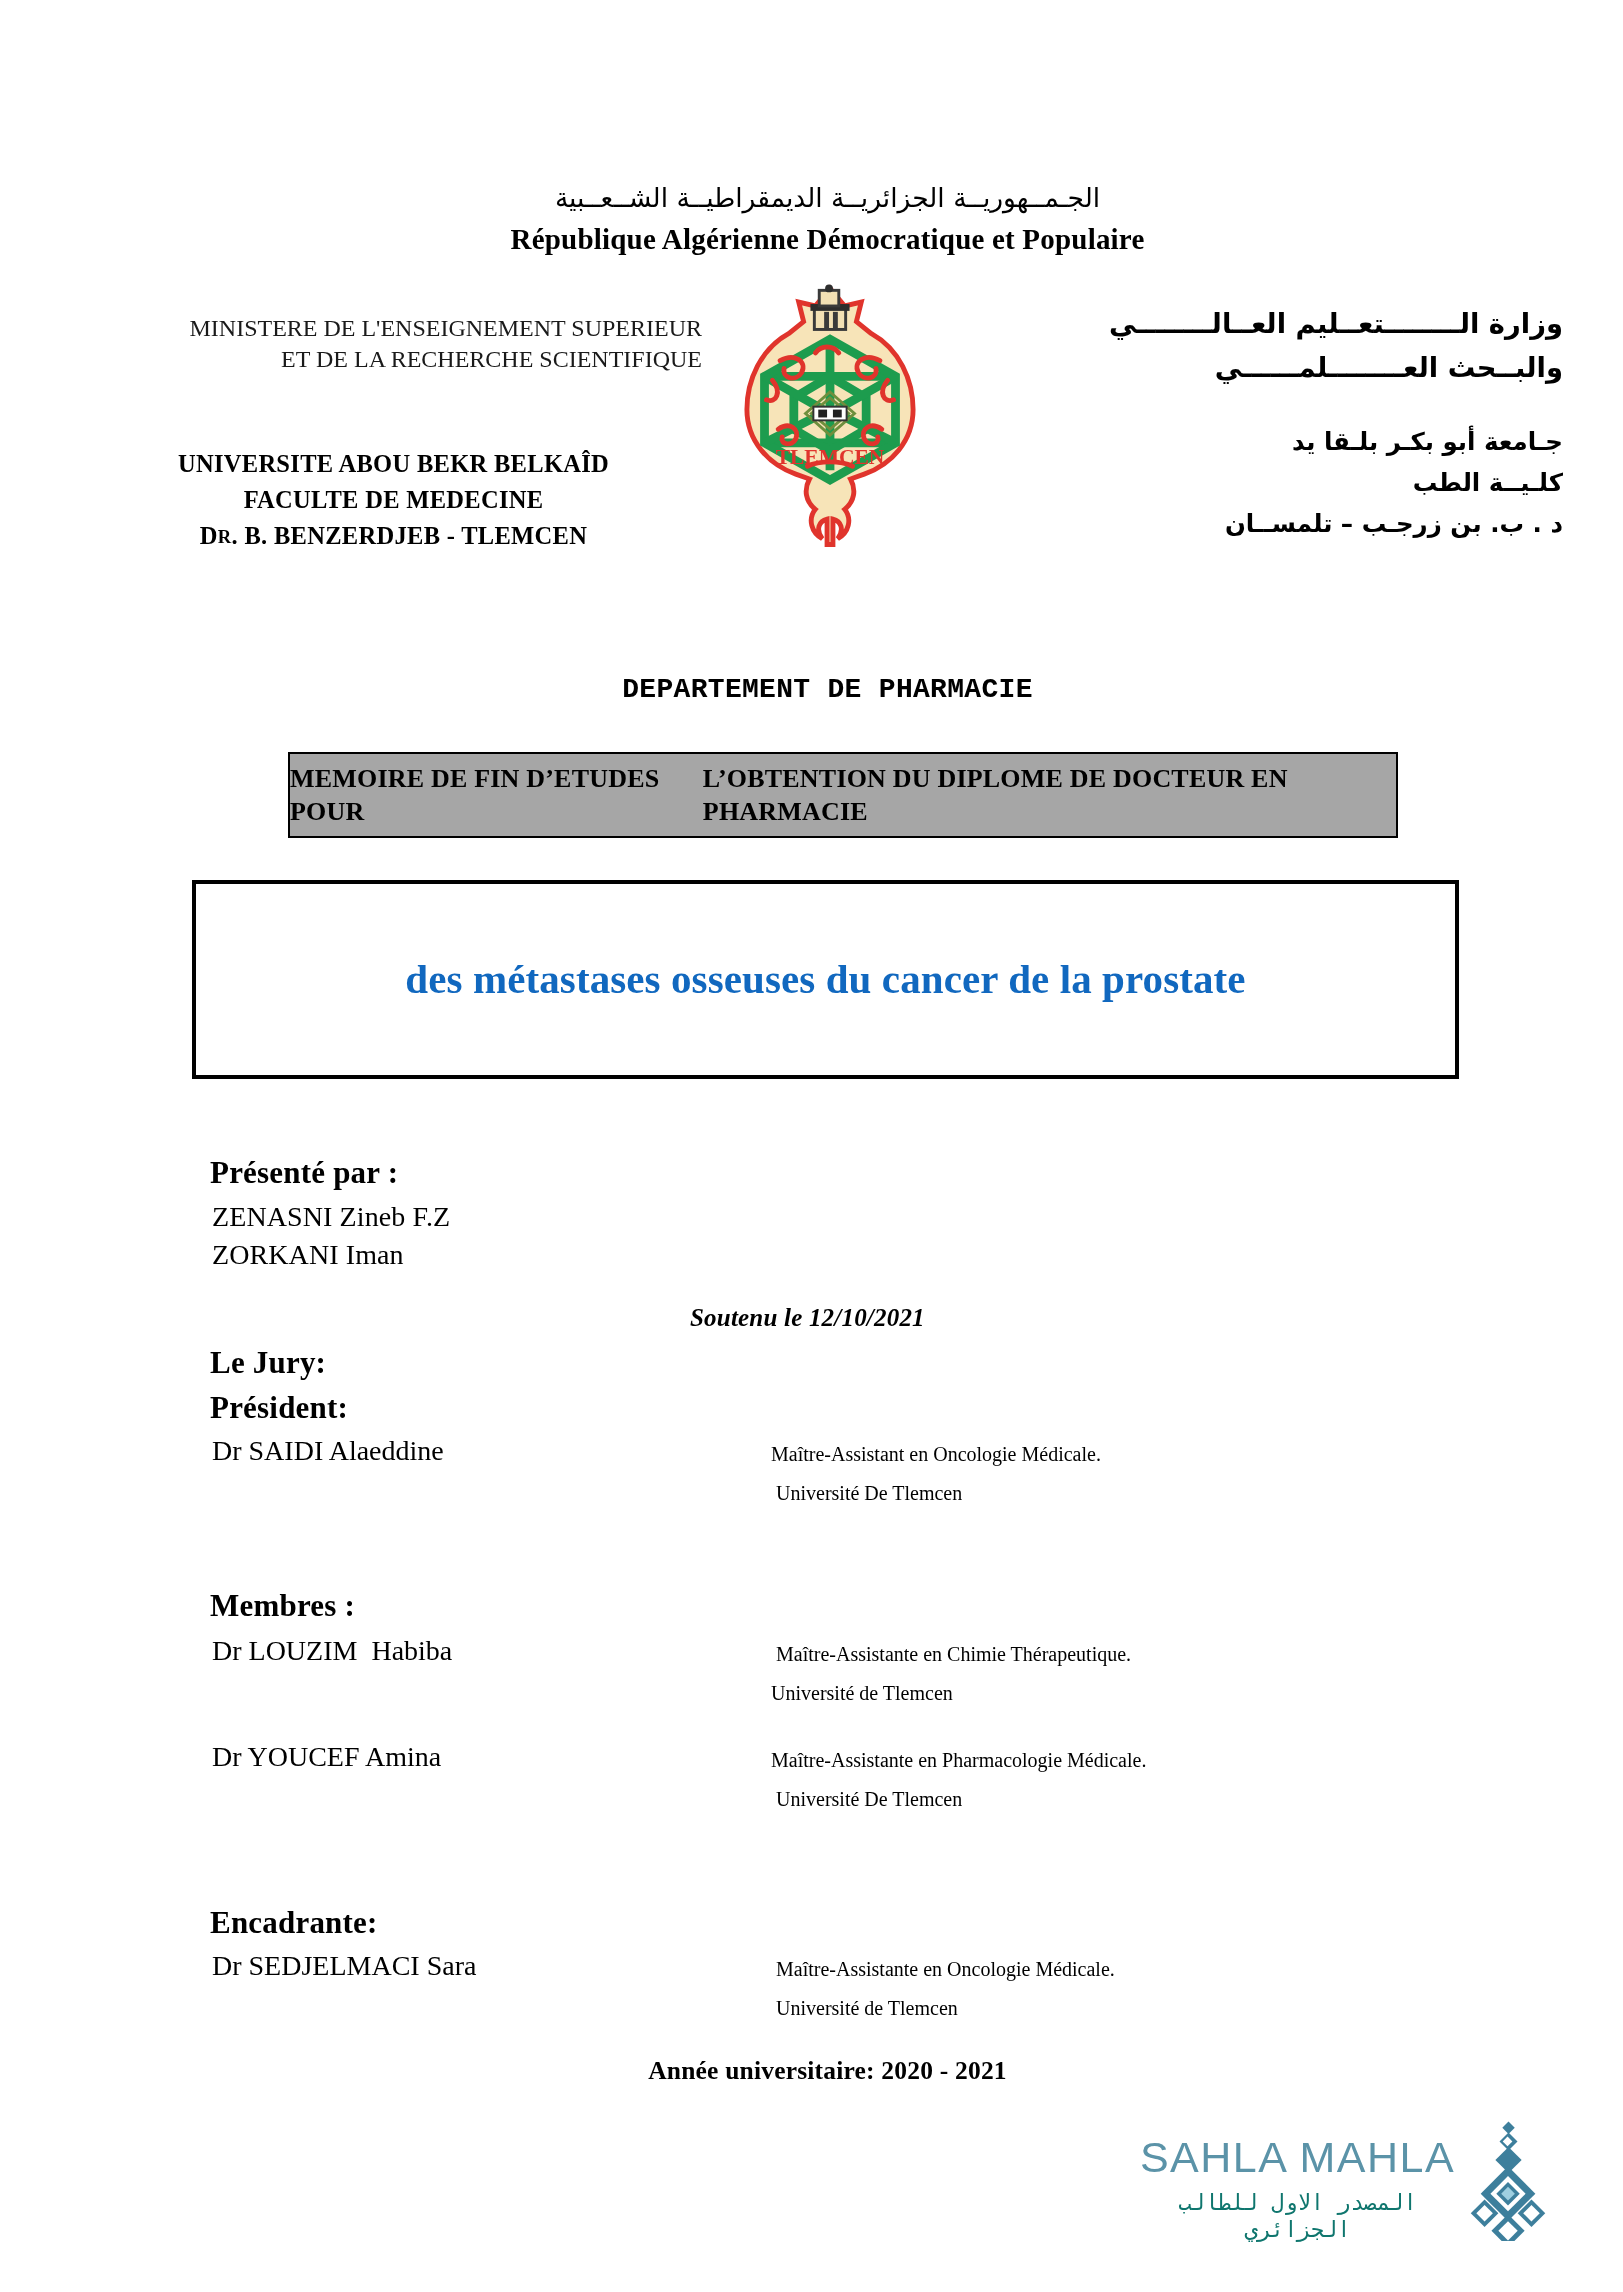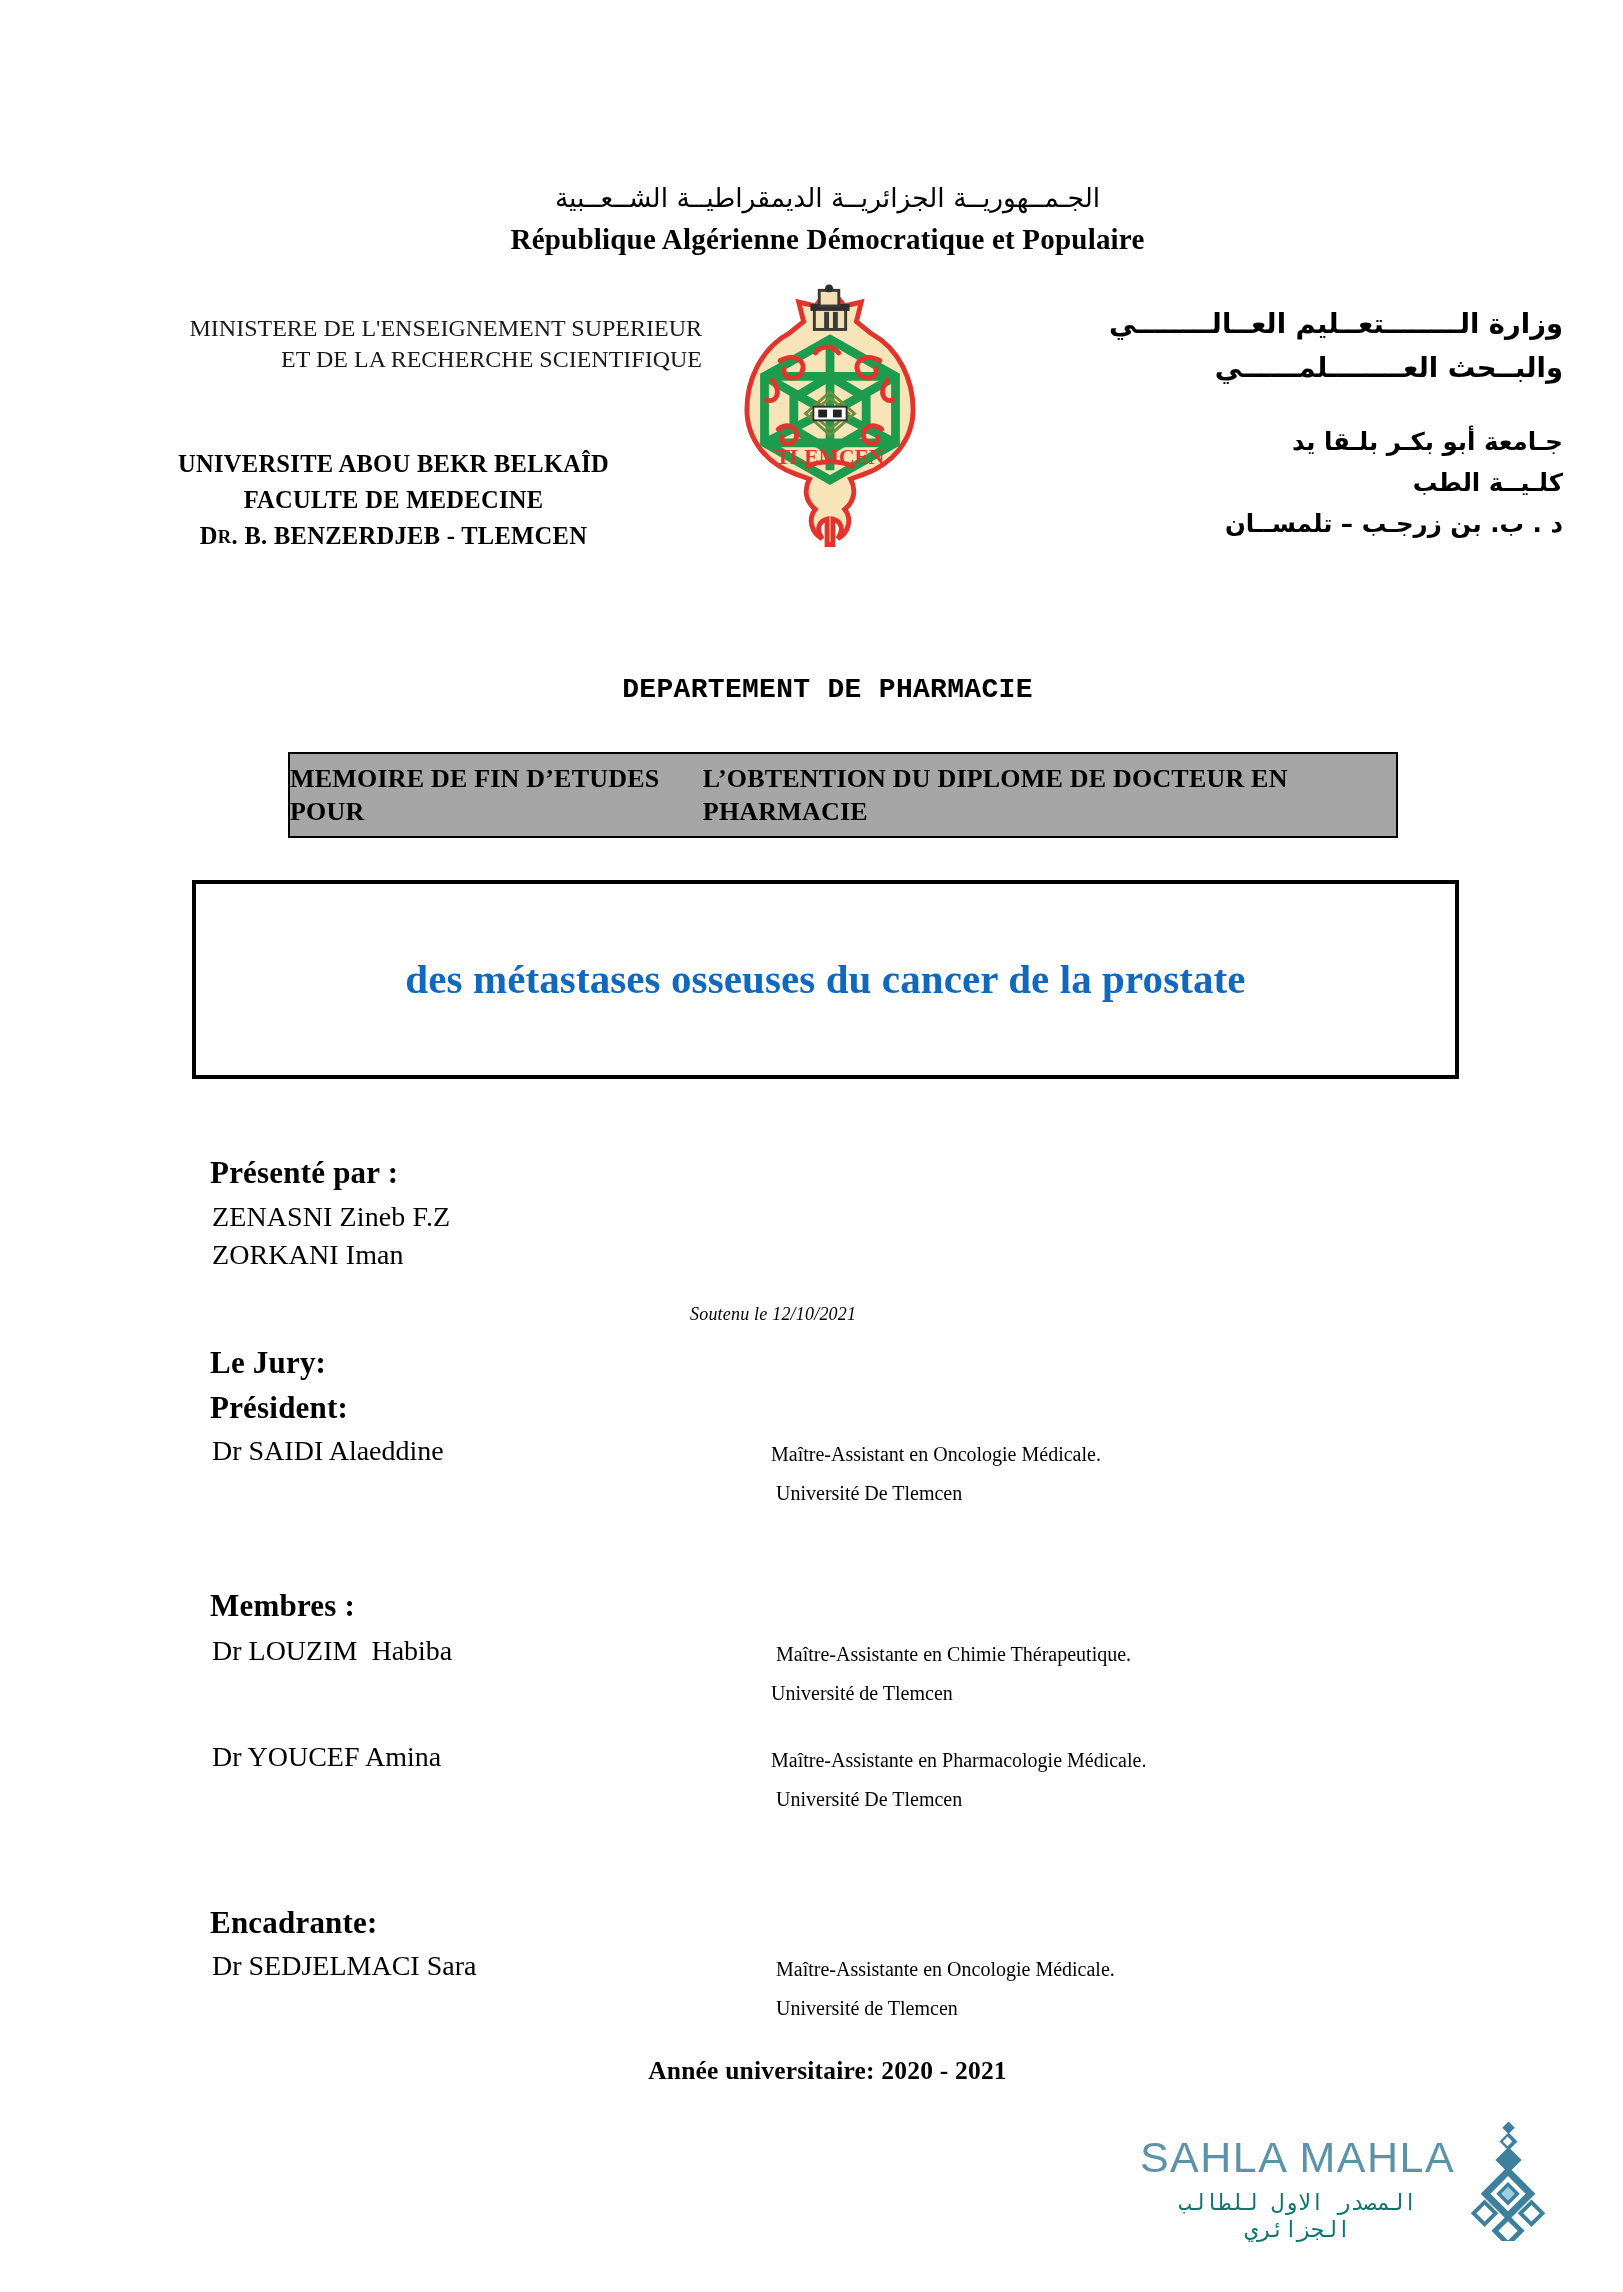--- a/index.html
+++ b/index.html
@@ -177,8 +177,8 @@
   }
   .soutenu {
     position: absolute;
-    font-size: 18px;
-    font-weight: normal;
+    font-size: 25px;
+    font-weight: bold;
     font-style: italic;
     letter-spacing: 0.2px;
   }

